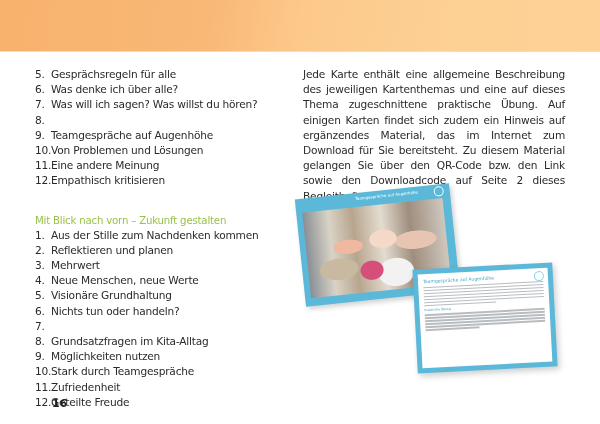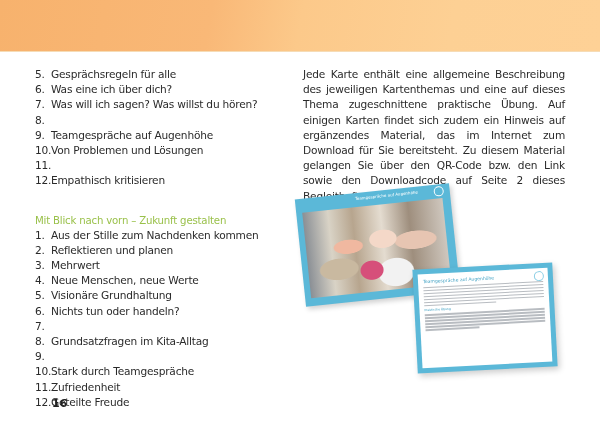--- a/index.html
+++ b/index.html
@@ -93,7 +93,7 @@
       </li>
     <li>
         <span class="num">6.</span>
-        <span class="txt">Was eine ich über dich?</span>
+        <span class="txt">Was denke ich über alle?</span>
       </li>
     <li>
         <span class="num">7.</span>

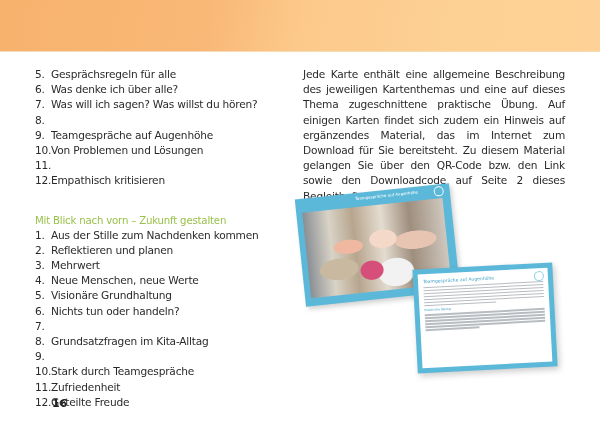--- a/index.html
+++ b/index.html
@@ -112,6 +112,7 @@
       </li>
     <li>
         <span class="num">11.</span>
+        <span class="txt">Eine andere Meinung</span>
       </li>
     <li>
         <span class="num">12.</span>

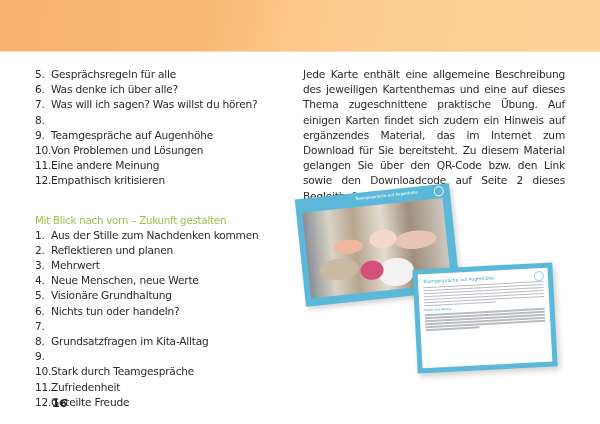--- a/index.html
+++ b/index.html
@@ -156,6 +156,7 @@
       </li>
     <li>
         <span class="num">9.</span>
+        <span class="txt">Möglichkeiten nutzen</span>
       </li>
     <li>
         <span class="num">10.</span>

